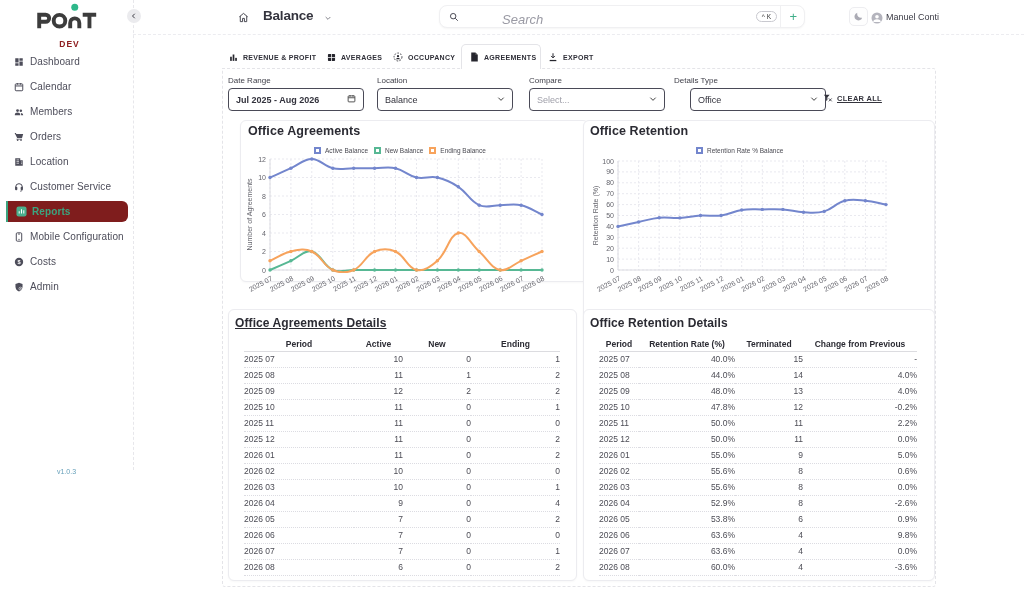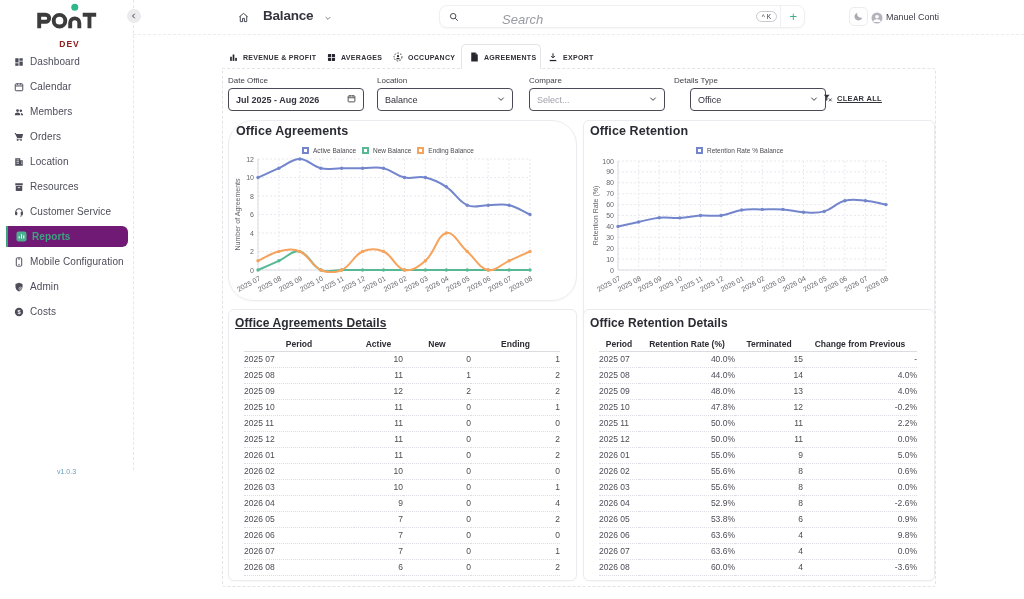--- a/index.html
+++ b/index.html
@@ -282,7 +282,7 @@
 
 <div id="panel"></div>
 
-<span class="flabel" style="left:228px">Date Office</span>
+<span class="flabel" style="left:228px">Date Range</span>
 <div class="fbox" style="left:228px; width:136px; font-weight:bold;">Jul 2025 - Aug 2026
   <svg class="chev" width="9" height="9" viewBox="0 0 24 24" style="top:5px">
       <rect x="3" y="5" width="18" height="16" rx="2" fill="none" stroke="#333" stroke-width="2.2"></rect>

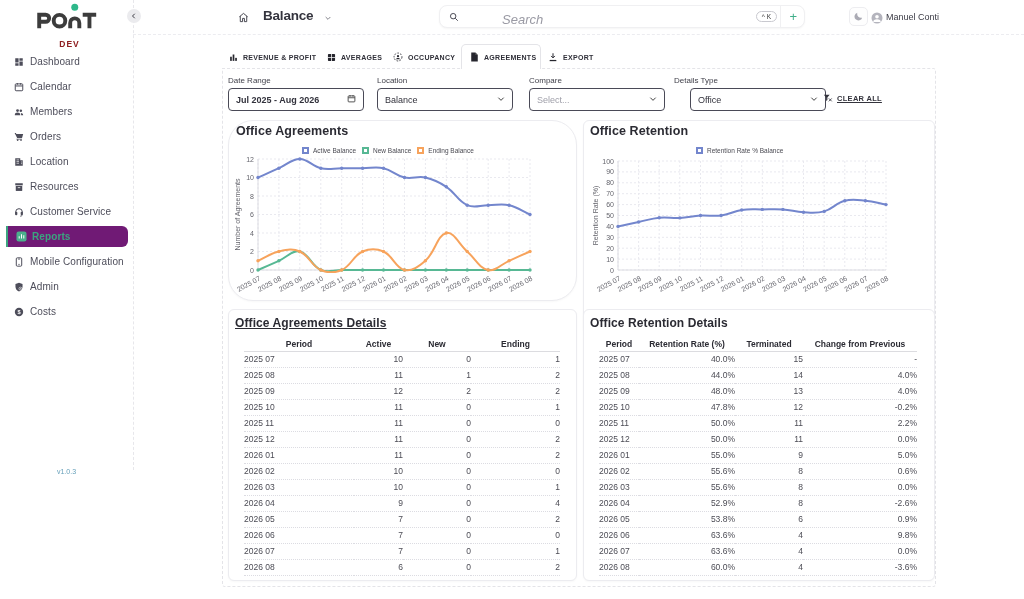--- a/index.html
+++ b/index.html
@@ -311,7 +311,7 @@
     <u>CLEAR ALL</u>
   </div>
 
-<div class="card" style="left:228px; top:120px; width:349px; height:181px;border-radius:25px;">
+<div class="card" style="left:240px; top:120px; width:349px; height:162px;">
   <div class="ctitle" style="left:7px; top:3px; font-size:12.5px;">Office Agreements</div>
   <div class="legend" style="left:73px; top:26px;">
       <span class="lgi"><span class="lgsq" style="border-color:#7386cd"></span>Active Balance</span>

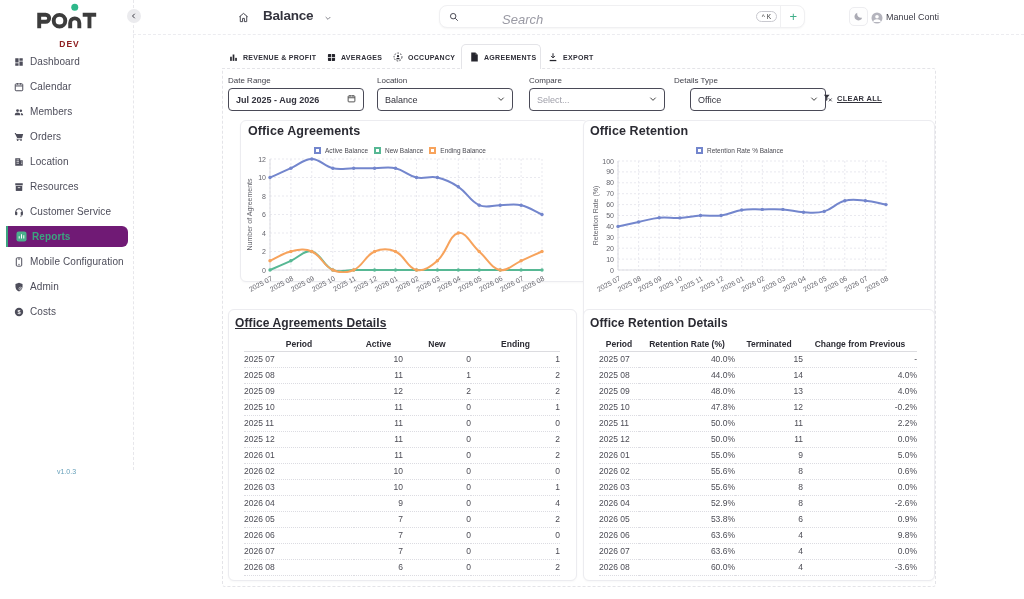--- a/index.html
+++ b/index.html
@@ -133,17 +133,6 @@
           </svg>
         </span>
         <span class="mlab">Location</span>
-      </div>
-<div class="mi">
-        <span class="mic">
-          <svg width="10" height="10" viewBox="0 0 24 24">
-            <path fill="currentColor" d="M3 3h18v5H3z"></path>
-            <path fill="currentColor" d="M4.5 9.5h15V21h-15zM9 12.5h6v2H9z" fill-rule="evenodd"></path>
-            <path fill="currentColor" d="M4.5 9.5h15V21h-15z"></path>
-            <path stroke="#fff" stroke-width="1.8" d="M9 13.5h6"></path>
-          </svg>
-        </span>
-        <span class="mlab">Resources</span>
       </div>
 <div class="mi">
         <span class="mic">

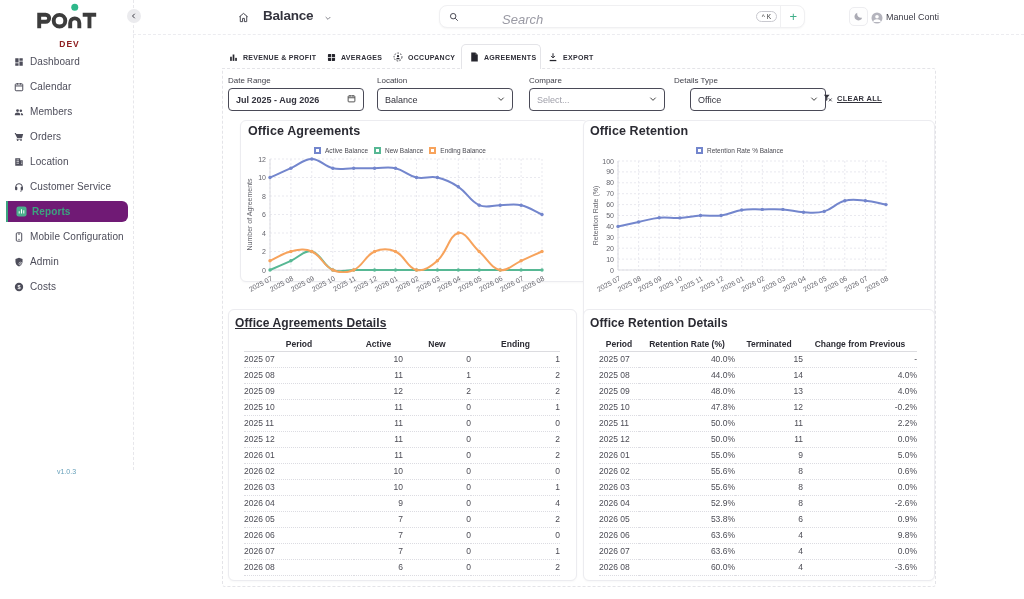--- a/index.html
+++ b/index.html
@@ -16,7 +16,7 @@
 .mi { height:25px; display:flex; align-items:center; padding-left:14px; color:#4d4d5a; }
 .mic { width:16px; display:flex; align-items:center; }
 .mlab { font-size:10px; letter-spacing:0.1px; }
-.mi.active { background:#701a75; border-left:2px solid #3ba47f; border-radius:0 6px 6px 0;
+.mi.active { background:#7f1d1d; border-left:2px solid #3ba47f; border-radius:0 6px 6px 0;
   width:122px; height:21px; margin:2px 0 2px 6px; padding-left:8px; color:#3ba47f; }
 .mi.active .mlab { font-weight:bold; }
 #ver { position:absolute; left:0; top:468px; width:133px; text-align:center; font-size:7px; color:#66a0ba; }

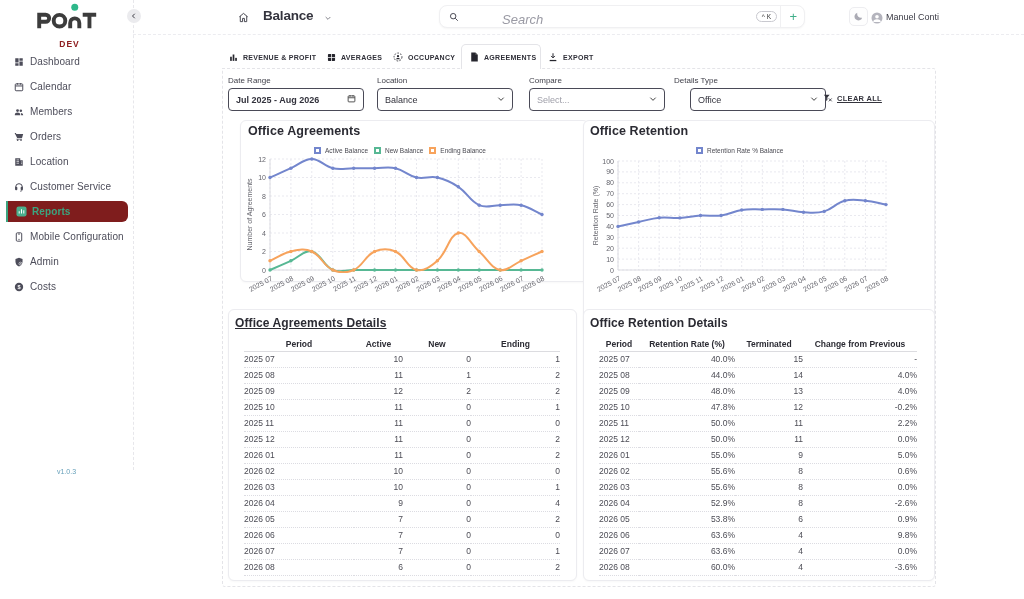--- a/index.html
+++ b/index.html
@@ -167,21 +167,21 @@
 <div class="mi">
         <span class="mic">
           <svg width="10" height="10" viewBox="0 0 24 24">
+            <circle cx="12" cy="12" r="10" fill="currentColor"></circle>
+            <text x="12" y="16.8" text-anchor="middle" font-size="13.5" font-weight="bold" fill="#fff" font-family="Liberation Sans">$</text>
+          </svg>
+        </span>
+        <span class="mlab">Costs</span>
+      </div>
+<div class="mi">
+        <span class="mic">
+          <svg width="10" height="10" viewBox="0 0 24 24">
             <path fill="currentColor" d="M12 1.8l8.5 3.1v6.3c0 5.3-3.6 10-8.5 11.3C7.1 21.2 3.5 16.5 3.5 11.2V4.9z"></path>
             <circle cx="15.5" cy="16" r="3.6" fill="currentColor" stroke="#fff" stroke-width="1.4"></circle>
             <circle cx="15.5" cy="16" r="1.2" fill="#fff"></circle>
           </svg>
         </span>
         <span class="mlab">Admin</span>
-      </div>
-<div class="mi">
-        <span class="mic">
-          <svg width="10" height="10" viewBox="0 0 24 24">
-            <circle cx="12" cy="12" r="10" fill="currentColor"></circle>
-            <text x="12" y="16.8" text-anchor="middle" font-size="13.5" font-weight="bold" fill="#fff" font-family="Liberation Sans">$</text>
-          </svg>
-        </span>
-        <span class="mlab">Costs</span>
       </div>
     </div>
   <div id="ver">v1.0.3</div>

